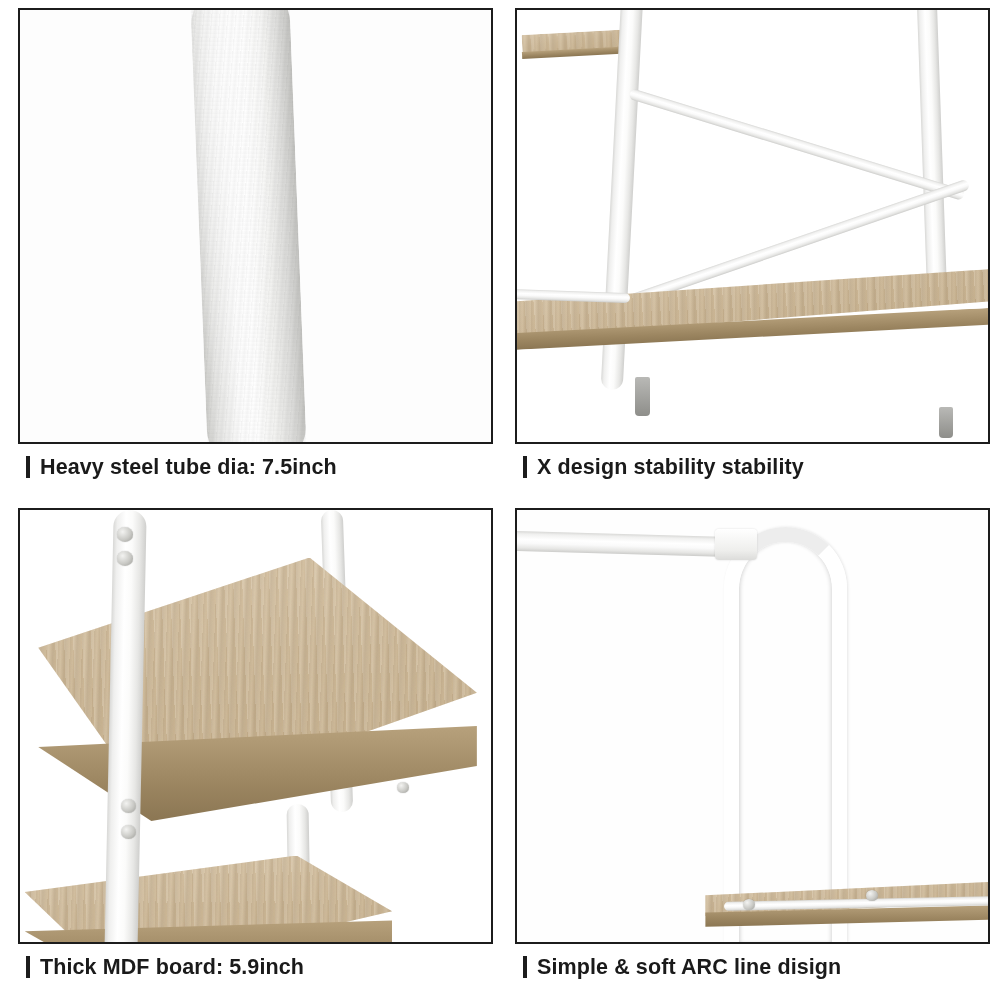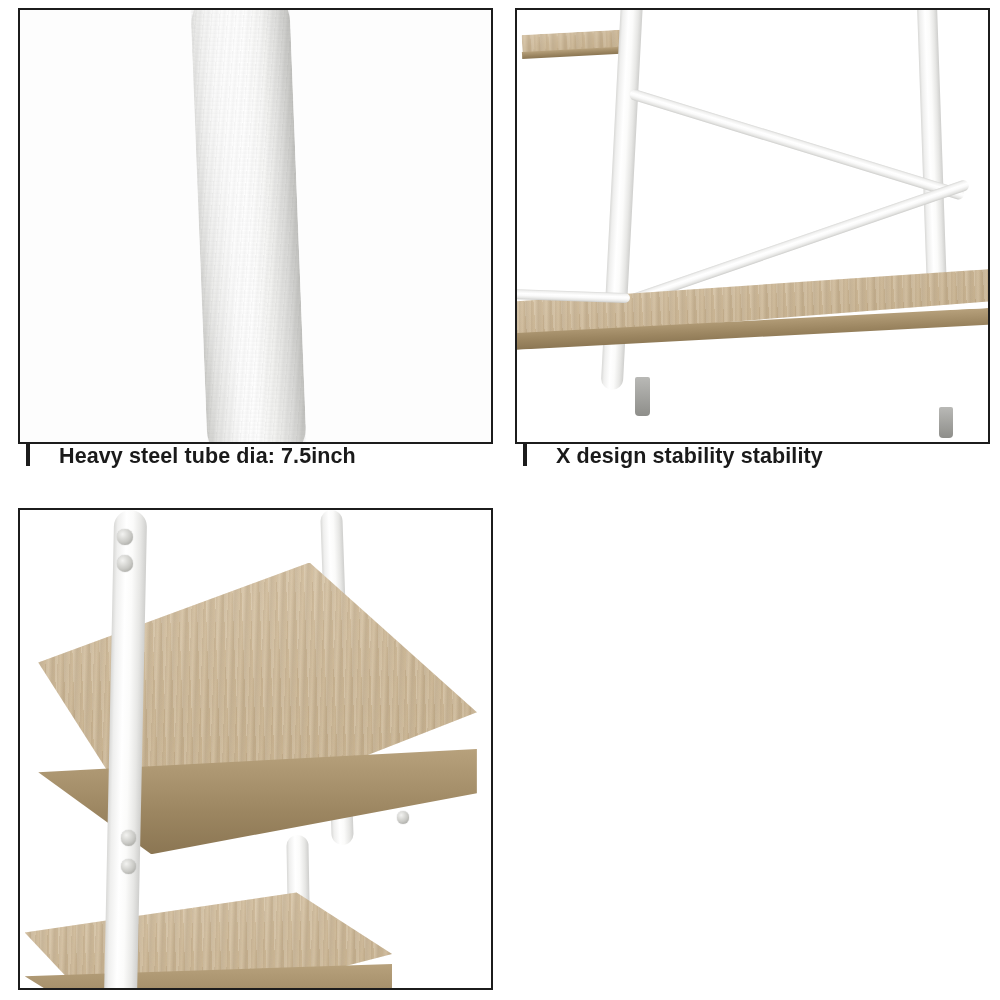--- a/index.html
+++ b/index.html
@@ -38,9 +38,9 @@
   .caption {
     height: 46px;
     display: flex;
+    align-items: center;
     box-sizing: border-box;
     padding-left: 8px;
-    gap: 19px;
   }
   .caption .bar {
     display: inline-block;

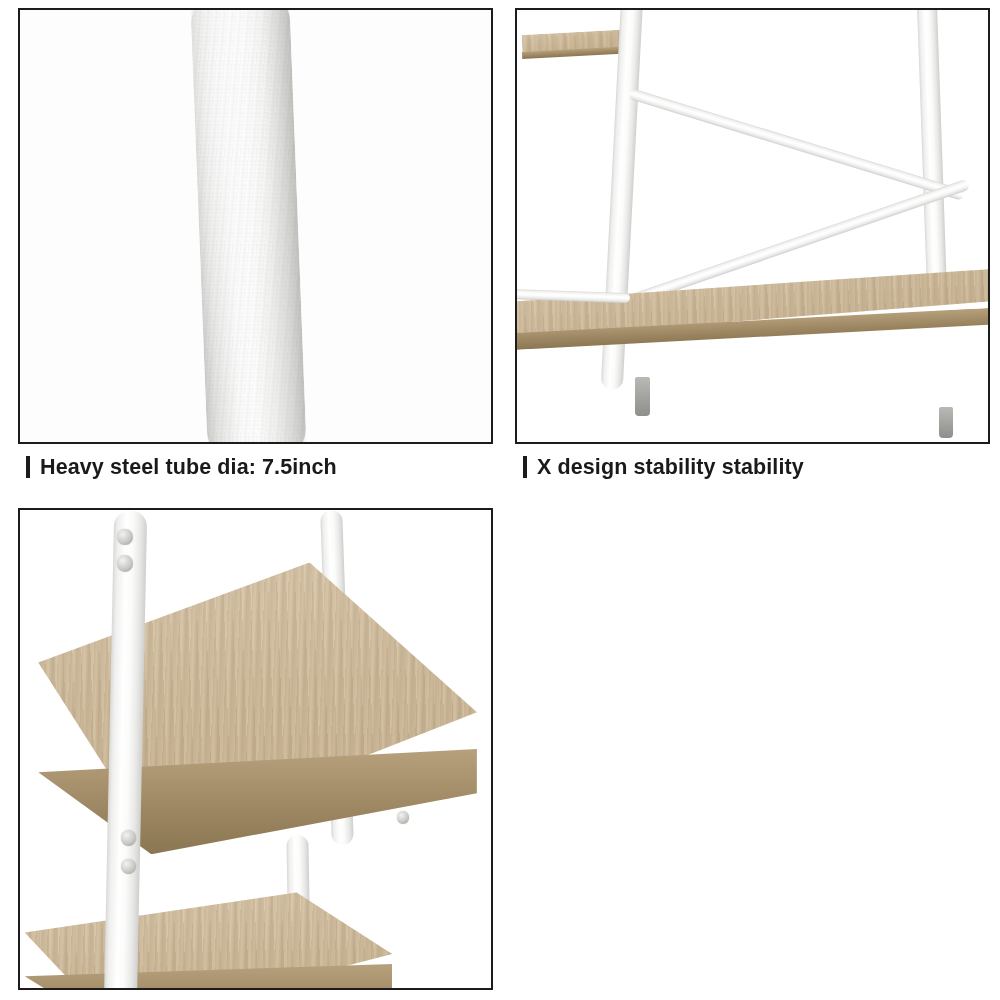--- a/index.html
+++ b/index.html
@@ -328,6 +328,10 @@
       <div class="screw s4"></div>
       <div class="screw s5"></div>
     </div>
+    <div class="caption">
+      <span class="bar"></span>
+      <span class="txt">Thick MDF board: 5.9inch</span>
+    </div>
   </div>
 
 

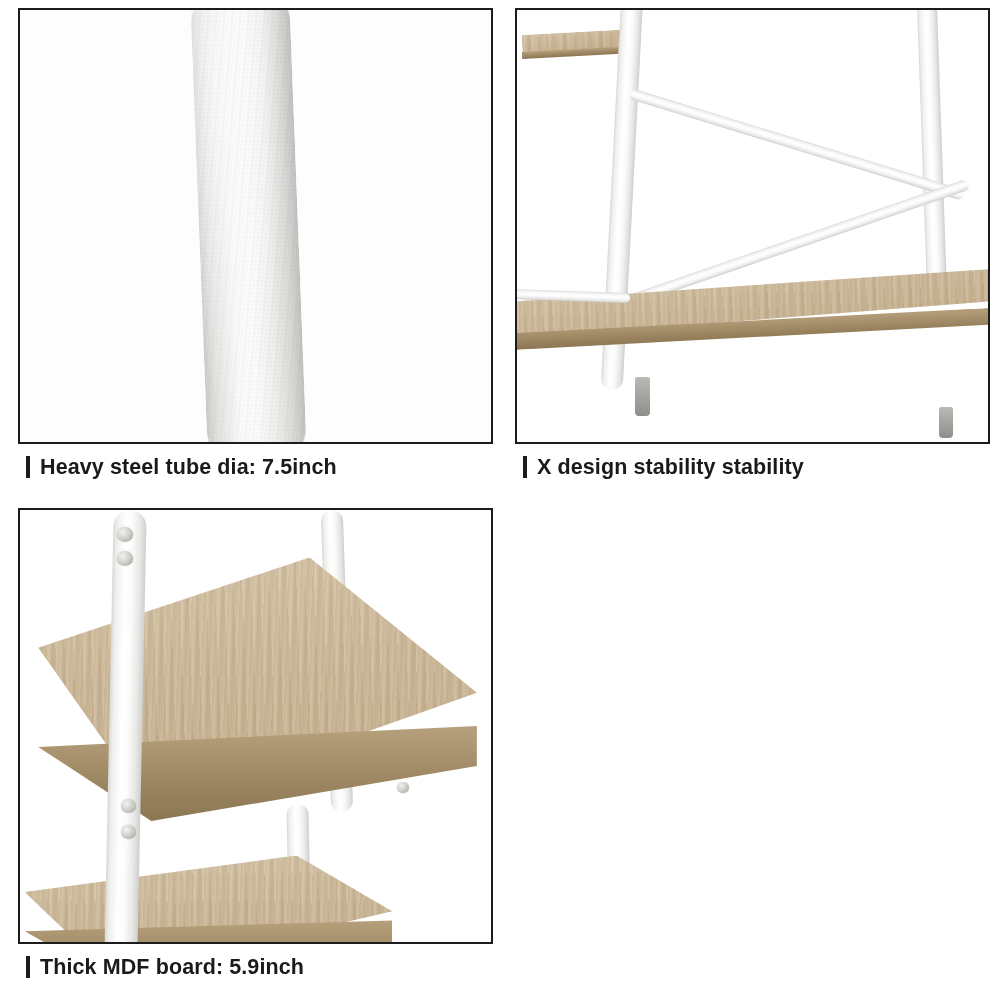--- a/index.html
+++ b/index.html
@@ -334,6 +334,28 @@
     </div>
   </div>
 
+  <div class="cell" id="c4">
+    <div class="photo">
+      <div class="bg"></div>
+
+      <div class="arc"></div>
+      <div class="arc-shade"></div>
+
+      <div class="tube h top-rail"></div>
+      <div class="joint"></div>
+
+      <div class="wood shelf"></div>
+      <div class="wood-edge shelf-edge"></div>
+      <div class="tube h rail-b"></div>
+
+      <div class="screw s1"></div>
+      <div class="screw s2"></div>
+    </div>
+    <div class="caption">
+      <span class="bar"></span>
+      <span class="txt">Simple &amp; soft ARC line disign</span>
+    </div>
+  </div>
 
 </div>
 

